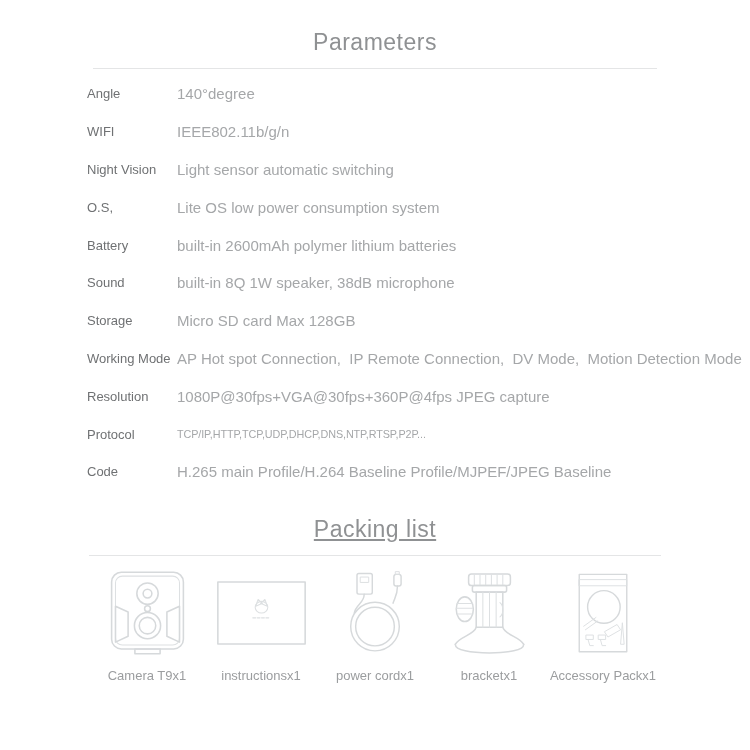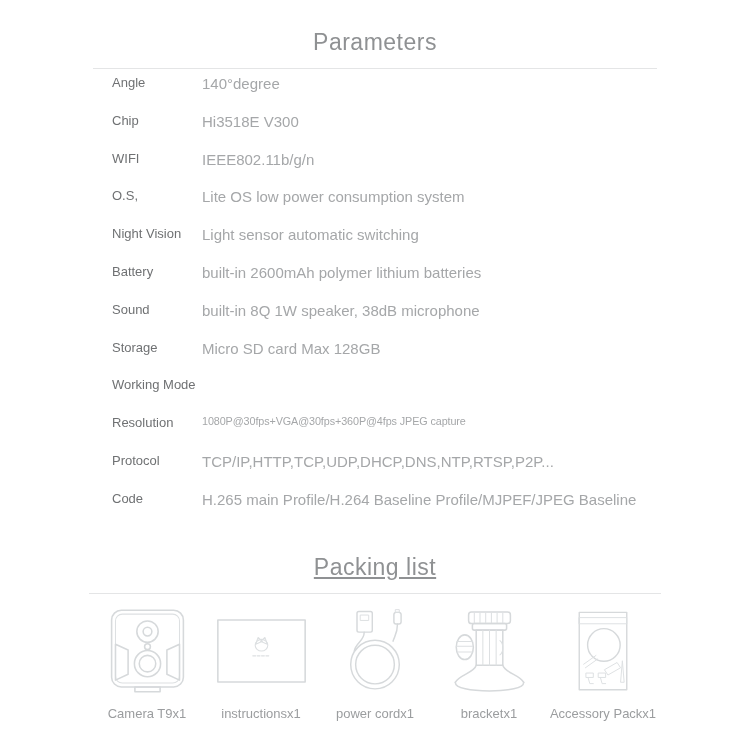--- a/index.html
+++ b/index.html
@@ -14,7 +14,7 @@
   .divider-pack{width:572px;}
 
   .params{margin-top:6px;}
-  .param-row{height:37.8px;display:flex;padding-left:112px;}
+  .param-row{height:37.8px;display:flex;align-items:center;padding-left:87px;}
   .param-label{width:90px;flex:0 0 90px;font-size:13px;color:#6f7173;white-space:nowrap;}
   .param-value{flex:1;font-size:15px;color:#a5a7a9;white-space:pre;}
   .param-row:nth-of-type(10) .param-value{font-size:10.8px;letter-spacing:-.1px;}

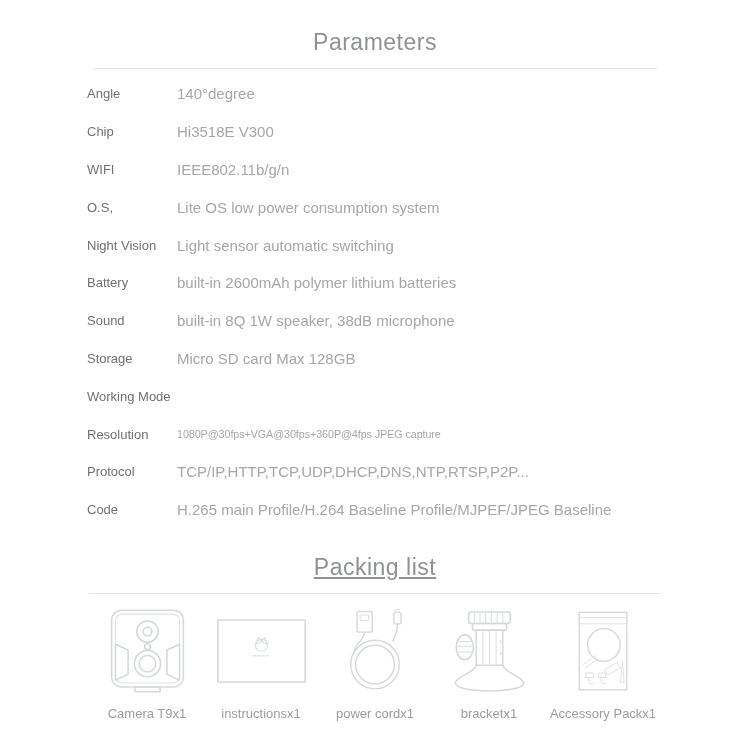--- a/index.html
+++ b/index.html
@@ -44,10 +44,6 @@
         <span class="param-value">140°degree</span>
       </div>
 
-      <div class="param-row">
-        <span class="param-label">Chip</span>
-        <span class="param-value">Hi3518E V300</span>
-      </div>
 
       <div class="param-row">
         <span class="param-label">WIFI</span>

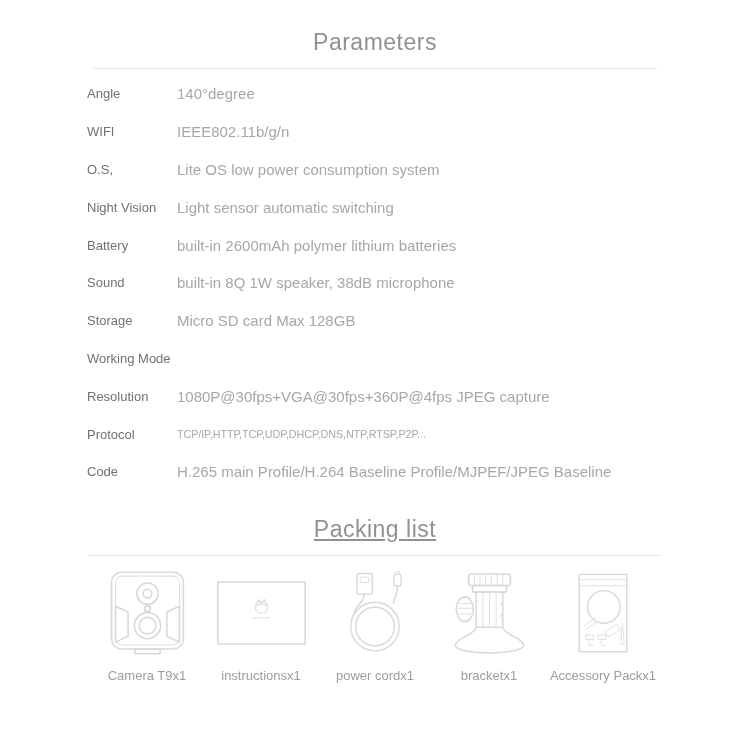--- a/index.html
+++ b/index.html
@@ -51,13 +51,13 @@
       </div>
 
       <div class="param-row">
-        <span class="param-label">O.S,</span>
-        <span class="param-value">Lite OS low power consumption system</span>
+        <span class="param-label">Night Vision</span>
+        <span class="param-value">Light sensor automatic switching</span>
       </div>
 
       <div class="param-row">
-        <span class="param-label">Night Vision</span>
-        <span class="param-value">Light sensor automatic switching</span>
+        <span class="param-label">O.S,</span>
+        <span class="param-value">Lite OS low power consumption system</span>
       </div>
 
       <div class="param-row">

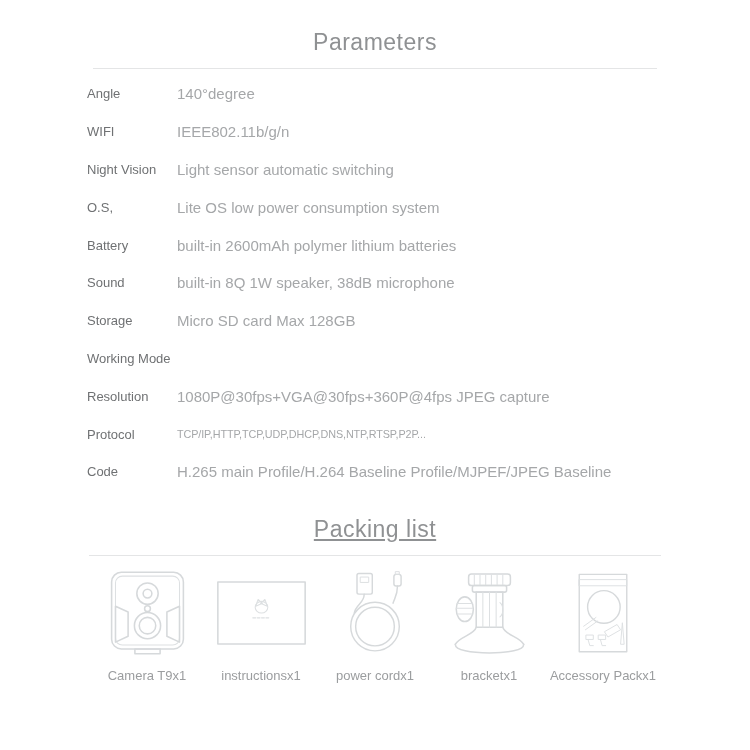--- a/index.html
+++ b/index.html
@@ -78,6 +78,7 @@
 
       <div class="param-row">
         <span class="param-label">Working Mode</span>
+        <span class="param-value">AP Hot spot Connection,  IP Remote Connection,  DV Mode,  Motion Detection Mode</span>
       </div>
 
       <div class="param-row">

